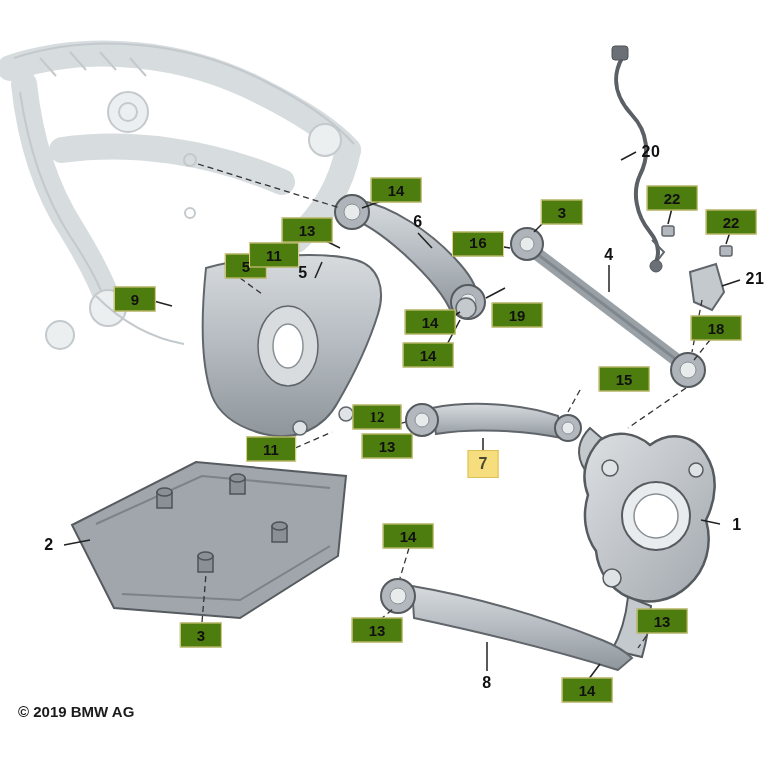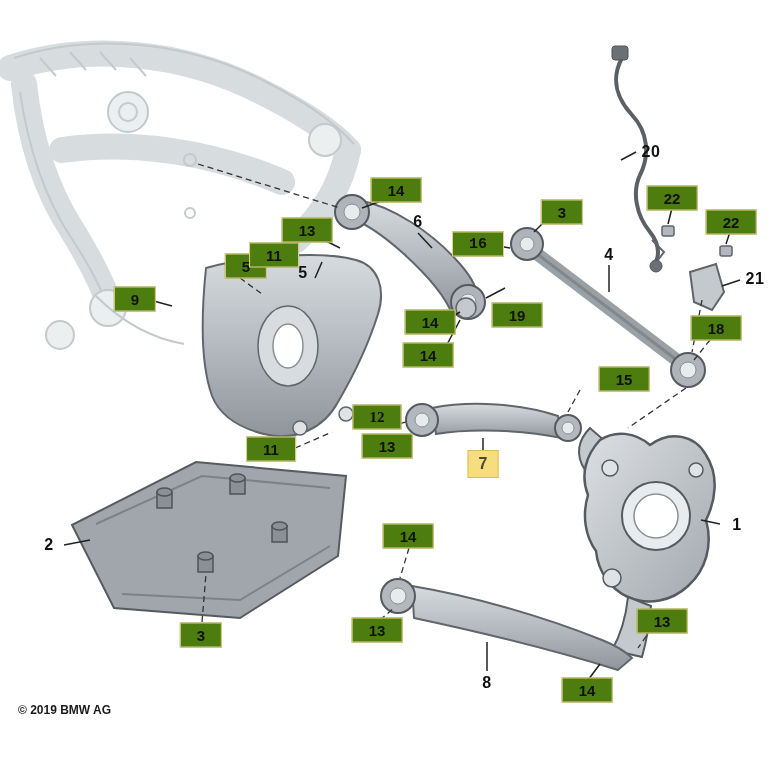--- a/index.html
+++ b/index.html
@@ -38,7 +38,7 @@
   .copyright {
     position:absolute;
     left:18px; top:703px;
-    font-size:12px;
+    font-size:15px;
     font-weight:bold;
     color:#1a1a1a;
   }

